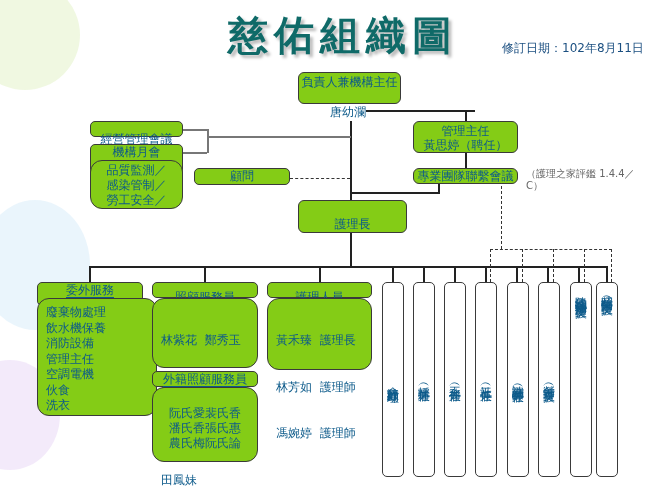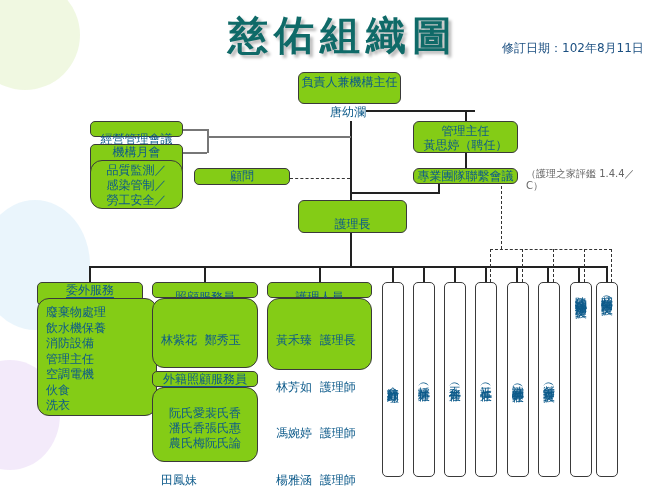--- a/index.html
+++ b/index.html
@@ -136,7 +136,6 @@
   <div>黃禾臻  護理長</div>
   <div>林芳如  護理師</div>
   <div>馮婉婷  護理師</div>
-  <div>楊雅涵  護理師</div>
 </div>
 
 <div class="vbox" style="left:382px;">

